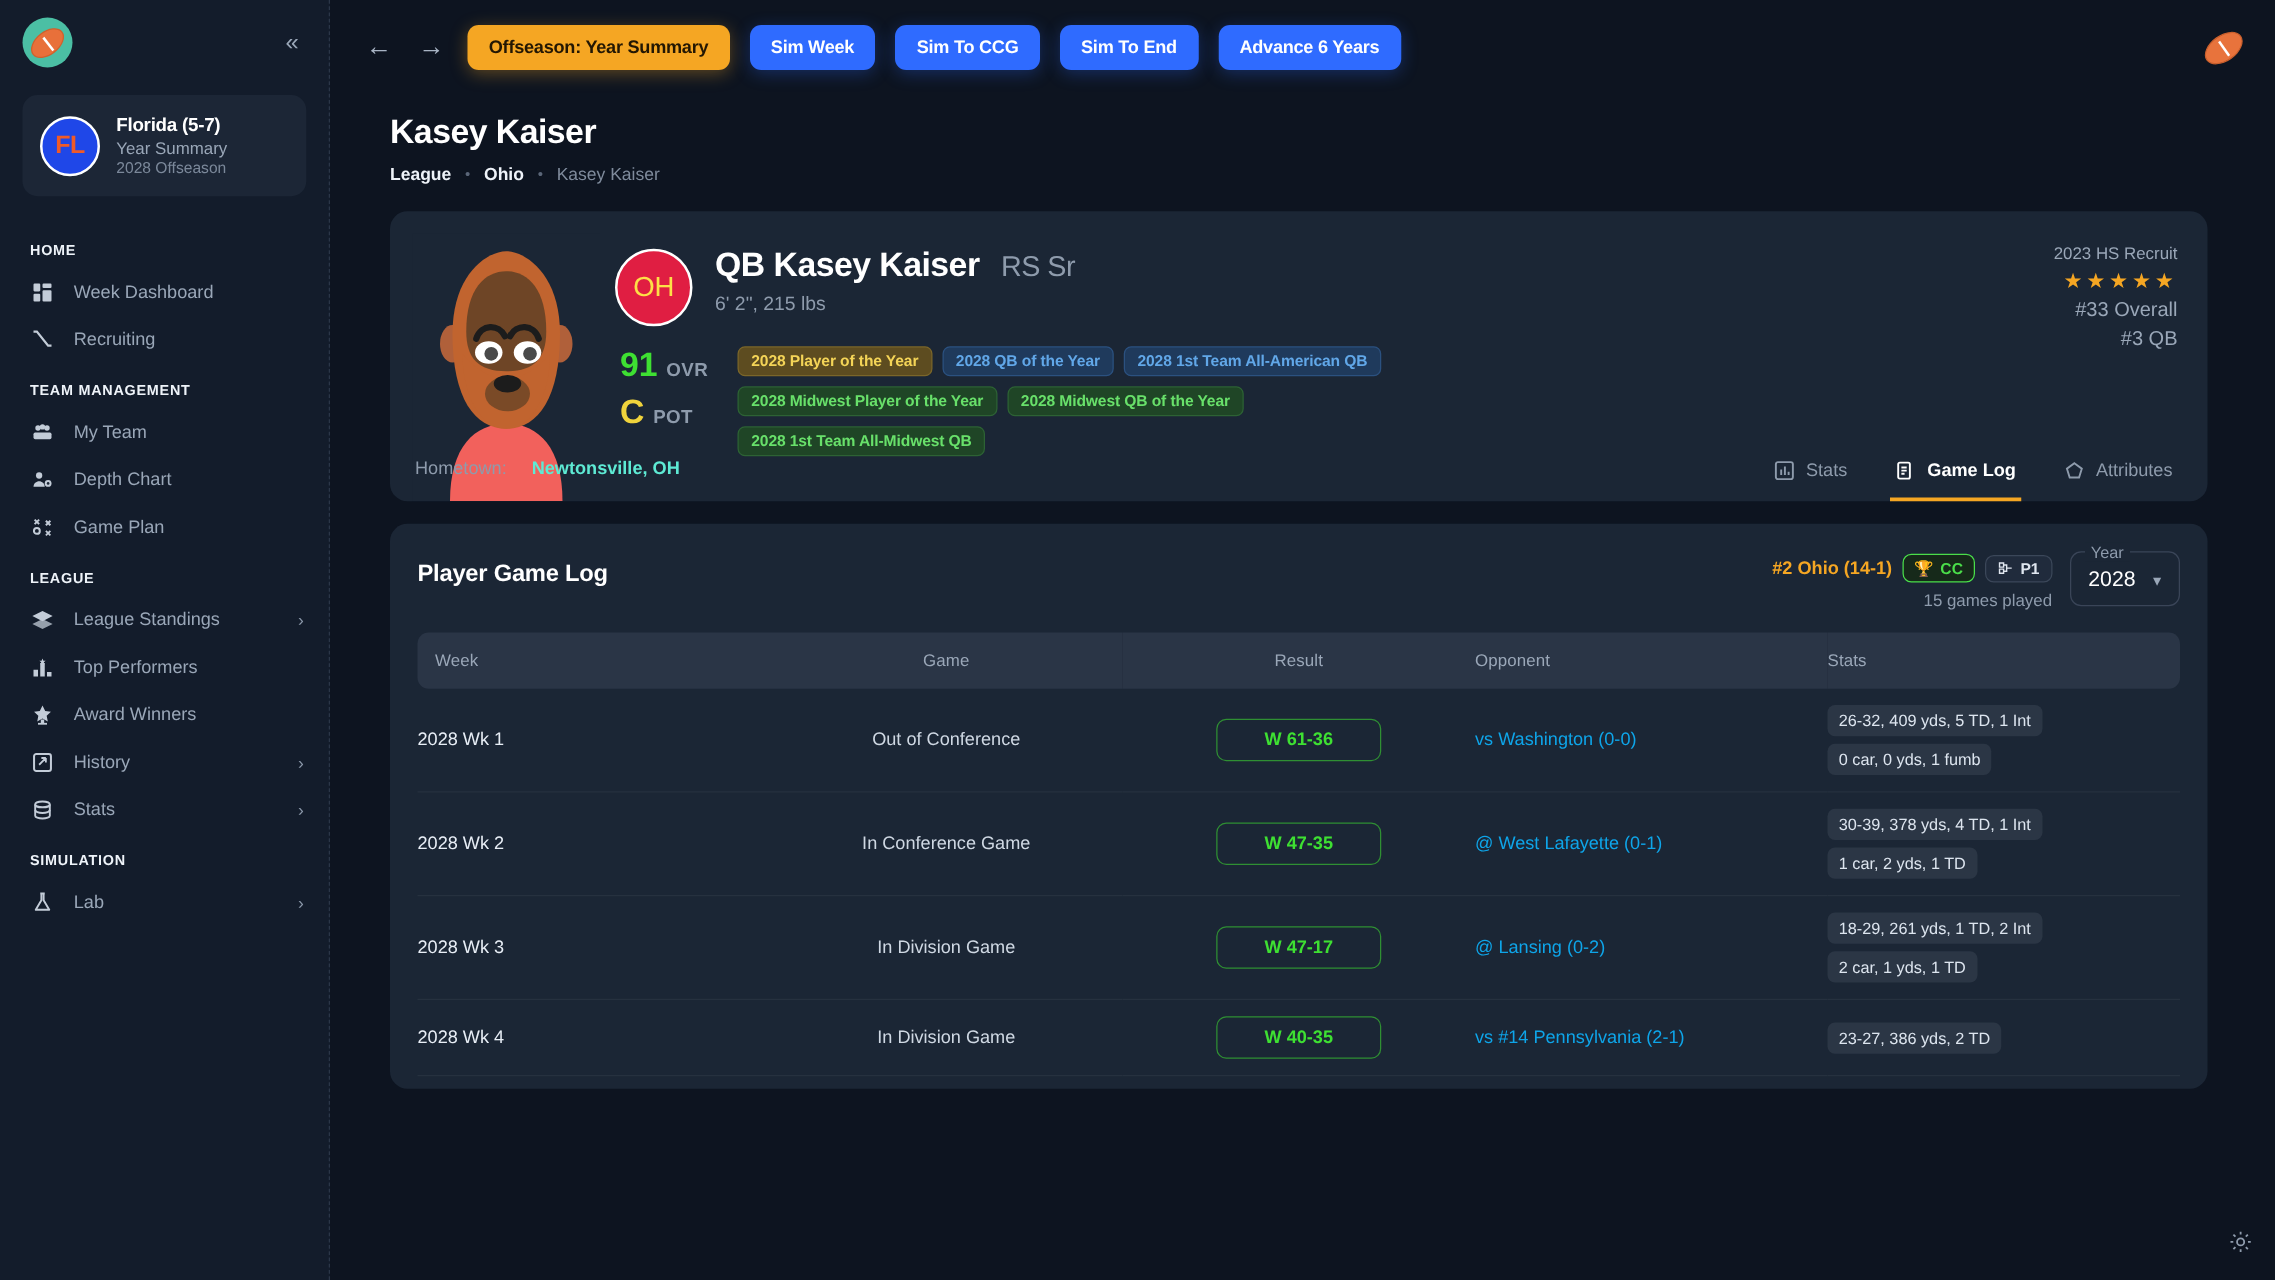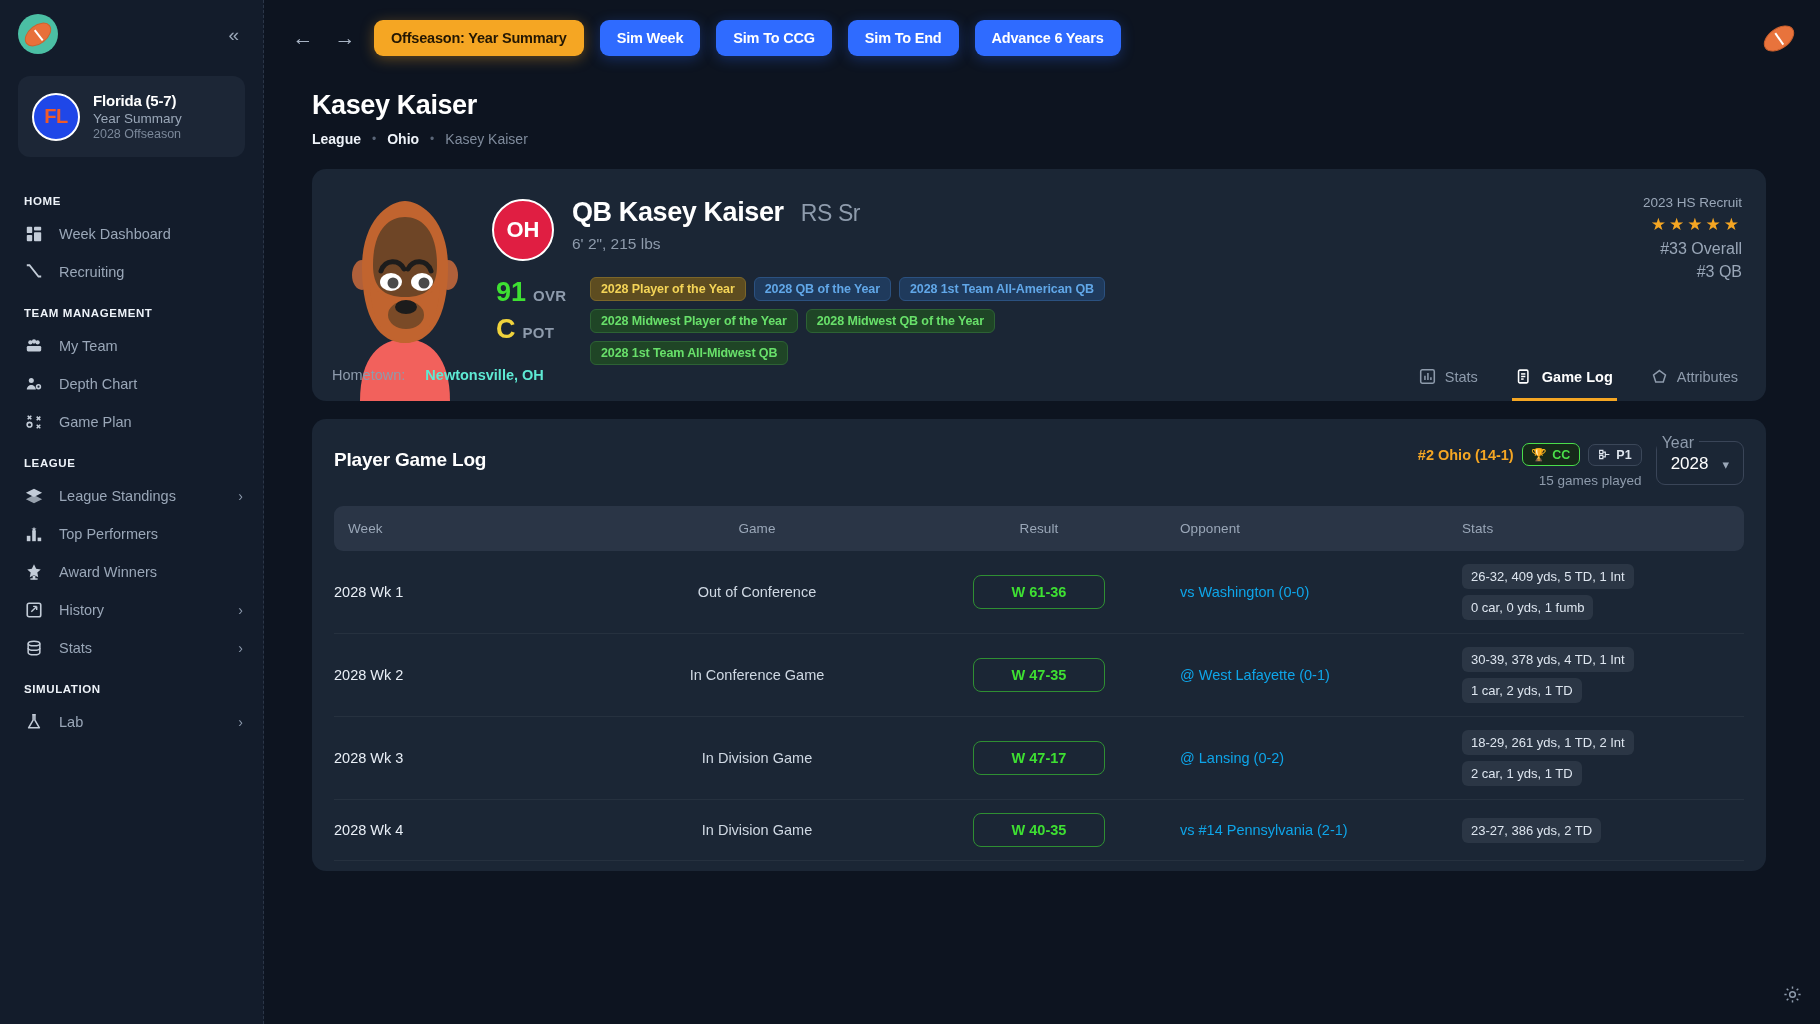--- a/index.html
+++ b/index.html
@@ -113,7 +113,7 @@
   .prow1 { display: flex; align-items: flex-start; gap: 18px; }
   .team-circ {
     width: 62px; height: 62px; border-radius: 50%; background: #e01e42;
-    border: 2.5px solid #fff; color: #ffffff; font-weight: bold; font-size: 22px;
+    border: 2.5px solid #fff; color: #fde047; font-weight: normal; font-size: 22px;
     display: flex; align-items: center; justify-content: center; flex: 0 0 62px;
     letter-spacing: 0px; margin-top: 2px;
   }

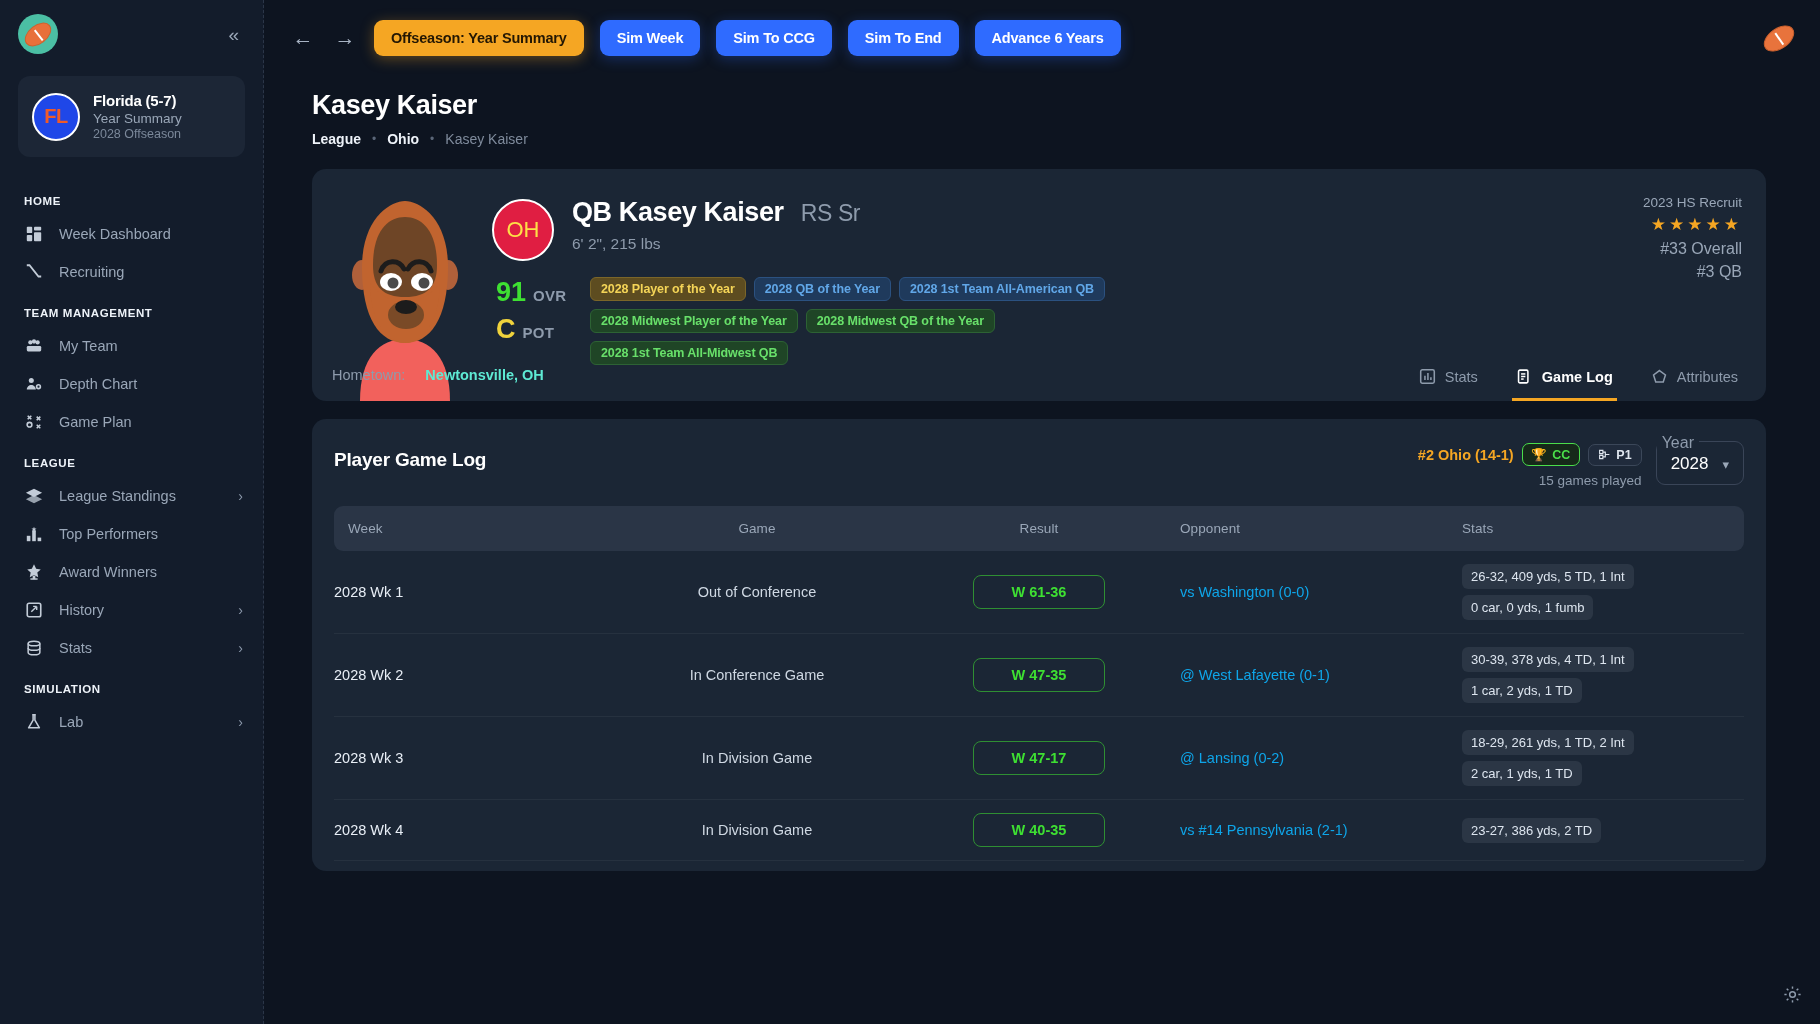--- a/index.html
+++ b/index.html
@@ -169,7 +169,7 @@
     padding: 12px 14px 10px 14px; min-width: 82px; cursor: pointer;
     display: flex; align-items: center; gap: 14px;
   }
-  .yearsel .lbl { position: absolute; top: -8px; left: 0; background: #1b2635; padding: 0 5px; font-size: 16px; color: #8e9bac; }
+  .yearsel .lbl { position: absolute; top: -8px; left: 11px; background: #1b2635; padding: 0 5px; font-size: 13px; color: #8e9bac; }
   .yearsel .val { font-size: 17px; color: #fff; }
   .yearsel .chv { color: #9aa7b8; font-size: 13px; margin-left: auto; }
 

